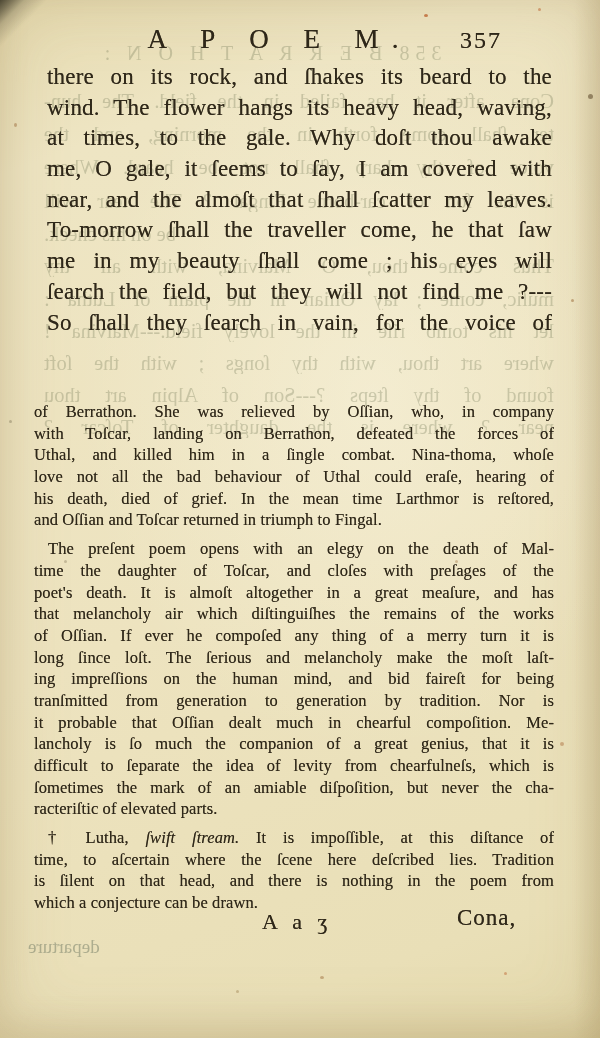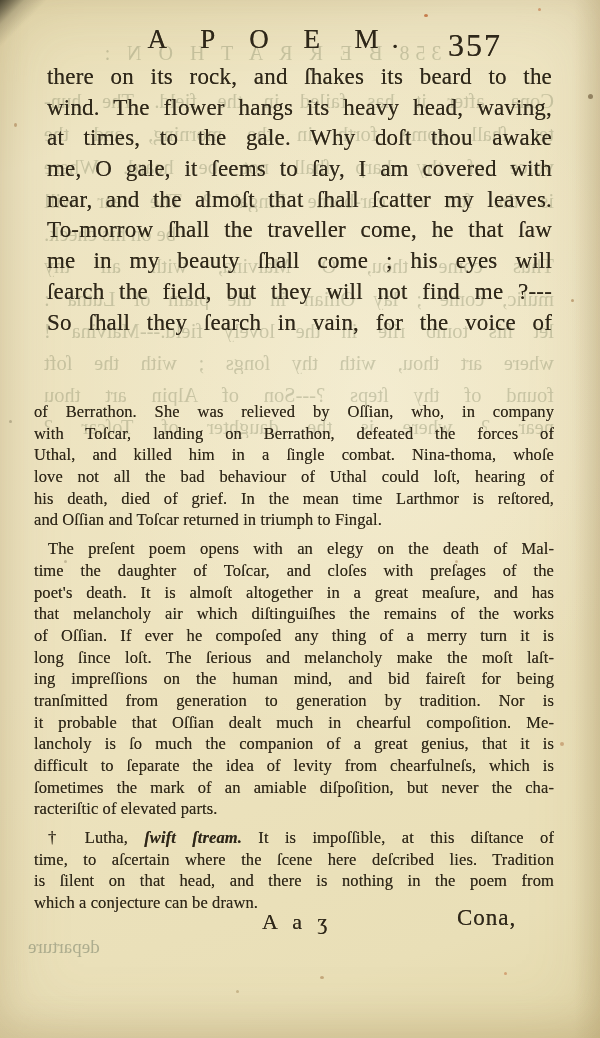--- a/index.html
+++ b/index.html
@@ -65,7 +65,7 @@
     text-shadow:0 0 0.5px rgba(40,30,15,0.7);
   }
   .page-number{
-    position:absolute;right:97px;top:3px;font-size:32px;letter-spacing:2px;
+    position:absolute;right:97px;top:3px;font-size:24px;letter-spacing:2px;
     text-shadow:0 0 0.5px rgba(40,30,15,0.7);
   }
 

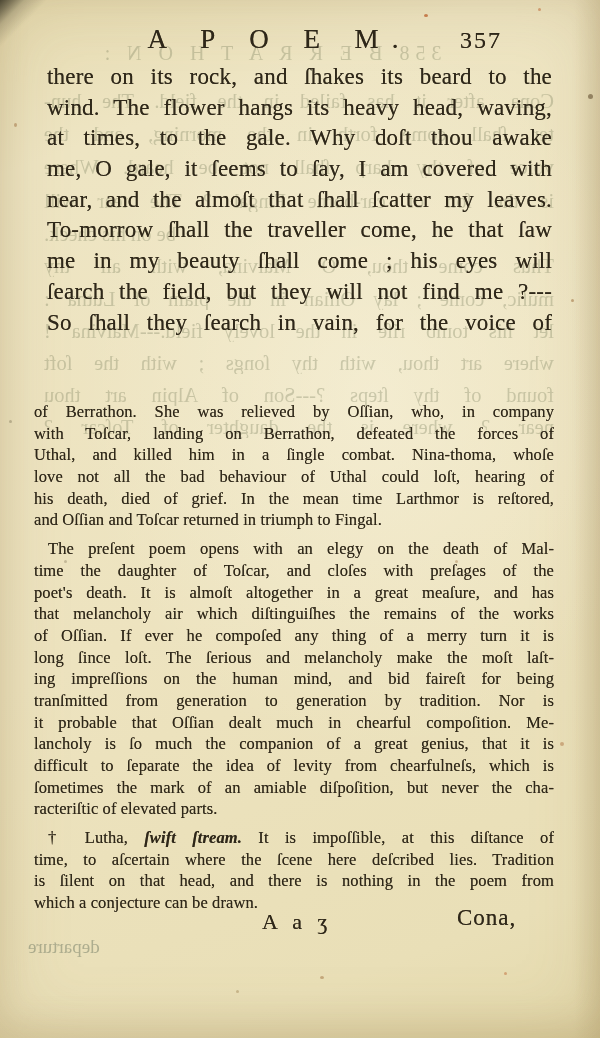--- a/index.html
+++ b/index.html
@@ -163,7 +163,7 @@
       <div class="f-line">of Berrathon.  She was relieved by Oſſian, who, in company</div>
       <div class="f-line">with Toſcar, landing on Berrathon, defeated the forces of</div>
       <div class="f-line">Uthal, and killed him in a ſingle combat.  Nina-thoma, whoſe</div>
-      <div class="f-line">love not all the bad behaviour of Uthal could loſt, hearing of</div>
+      <div class="f-line">love not all the bad behaviour of Uthal could eraſe, hearing of</div>
       <div class="f-line">his death, died of grief.  In the mean time Larthmor is reſtored,</div>
       <div class="f-line last">and Oſſian and Toſcar returned in triumph to Fingal.</div>
     </div>

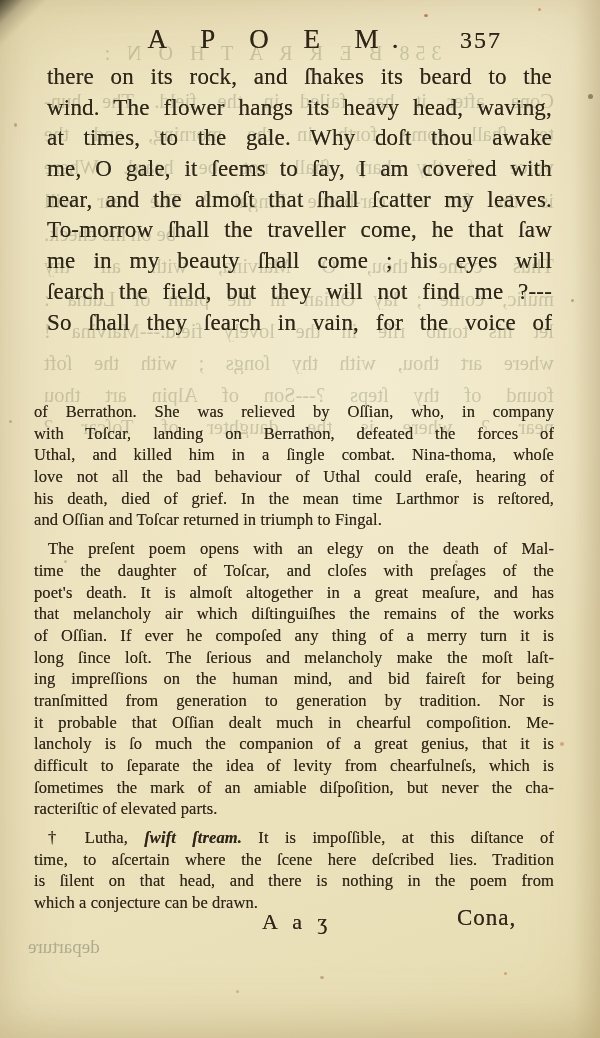--- a/index.html
+++ b/index.html
@@ -92,7 +92,7 @@
   }
   .f-line.last{text-align:left;text-align-last:left;}
   .f-line.indent{text-indent:14px;}
-  .ital{font-style:italic;font-weight:bold;}
+  .ital{font-style:italic;}
 
   
   .sig-row{position:absolute;left:0;right:0;top:905px;height:36px;}

